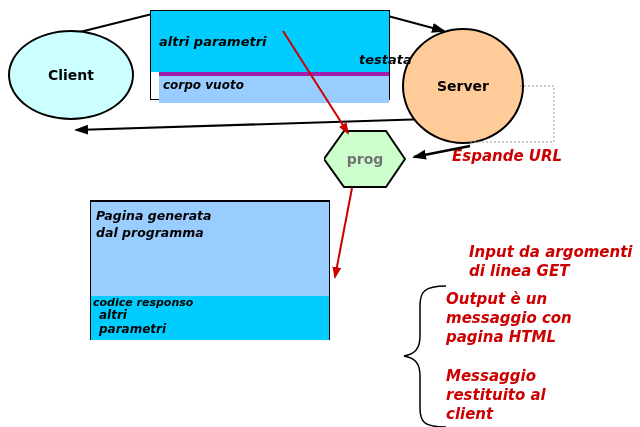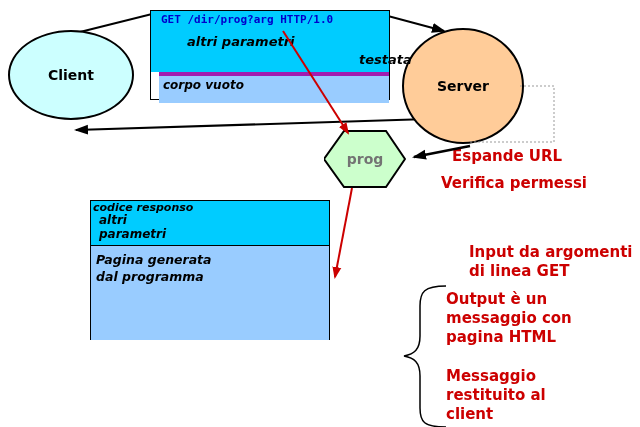--- a/index.html
+++ b/index.html
@@ -83,7 +83,6 @@
 
   <div id="request-box" class="msg-box">
     <div id="request-header">
-      <div id="request-line">GET /dir/prog?arg HTTP/1.0</div>
       <div id="request-params" class="lbl">altri parametri</div>
       <div id="request-testata" class="lbl">testata</div>
     </div>

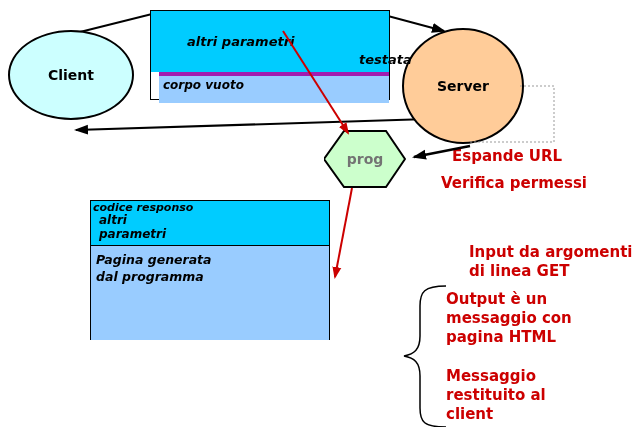--- a/index.html
+++ b/index.html
@@ -28,7 +28,7 @@
     color:var(--request-line-color);white-space:nowrap;
   }
   .lbl{font-weight:bold;font-style:italic;color:#000;}
-  #request-params{position:absolute;top:23px;left:8px;font-size:13px;margin-left:28px;}
+  #request-params{position:absolute;top:23px;left:8px;font-size:13px;}
   #request-testata{position:absolute;top:41px;left:176px;font-size:13px;margin-left:32px;}
   #request-body{position:relative;height:27px;background:var(--request-body-bg);border-top:4px solid #a21caf;margin-left:8px;}
   #request-body-label{position:absolute;top:2px;left:4px;font-size:12px;}

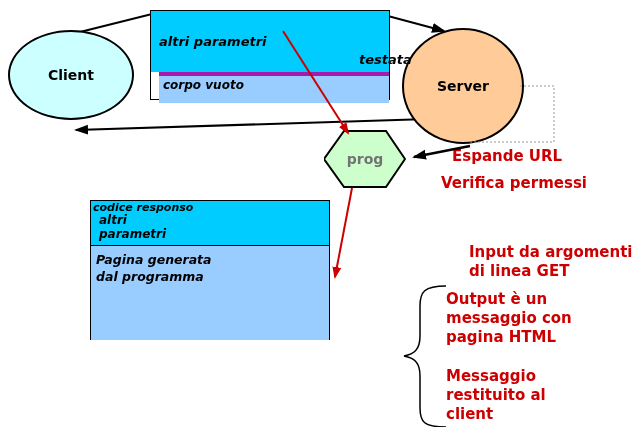--- a/index.html
+++ b/index.html
@@ -49,7 +49,7 @@
 
   .annotation{
     position:absolute;color:var(--annotation-color);font-weight:bold;
-    font-size:15px;line-height:19px;white-space:pre-line;z-index:4;
+    font-size:15px;line-height:19px;white-space:pre-line;z-index:4;font-style:italic;
   }
   #annotation-0{left:452px;top:147px;}
   #annotation-1{left:441px;top:174px;}

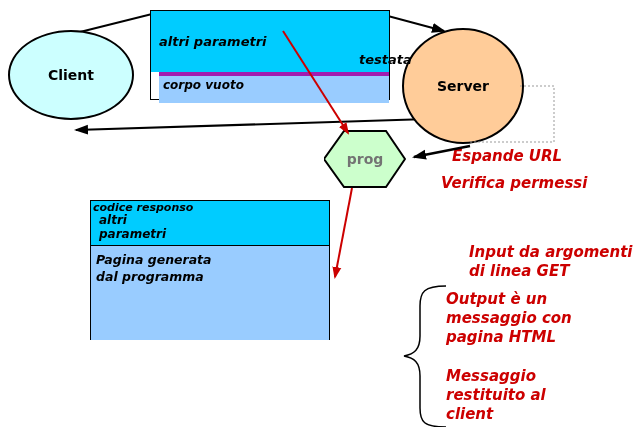--- a/index.html
+++ b/index.html
@@ -128,7 +128,6 @@
   </svg>
 
   <div id="annotation-0" class="annotation">Espande URL</div>
-  <div id="annotation-1" class="annotation">Verifica permessi</div>
   <div id="annotation-3" class="annotation">Input da argomenti
 di linea GET</div>
   <div id="annotation-4" class="annotation">Output è un

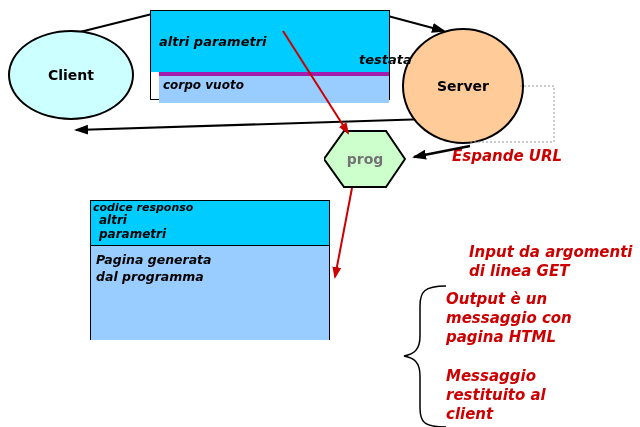--- a/index.html
+++ b/index.html
@@ -92,14 +92,14 @@
   </div>
 
   <div id="response-box" class="msg-box">
+    <div id="response-body">
+      <div id="response-body-text" class="lbl">Pagina generata
+dal programma</div>
+    </div>
     <div id="response-header">
       <div id="response-status" class="lbl">codice responso</div>
       <div id="response-altri" class="lbl">altri</div>
       <div id="response-parametri" class="lbl">parametri</div>
-    </div>
-    <div id="response-body">
-      <div id="response-body-text" class="lbl">Pagina generata
-dal programma</div>
     </div>
   </div>
 

